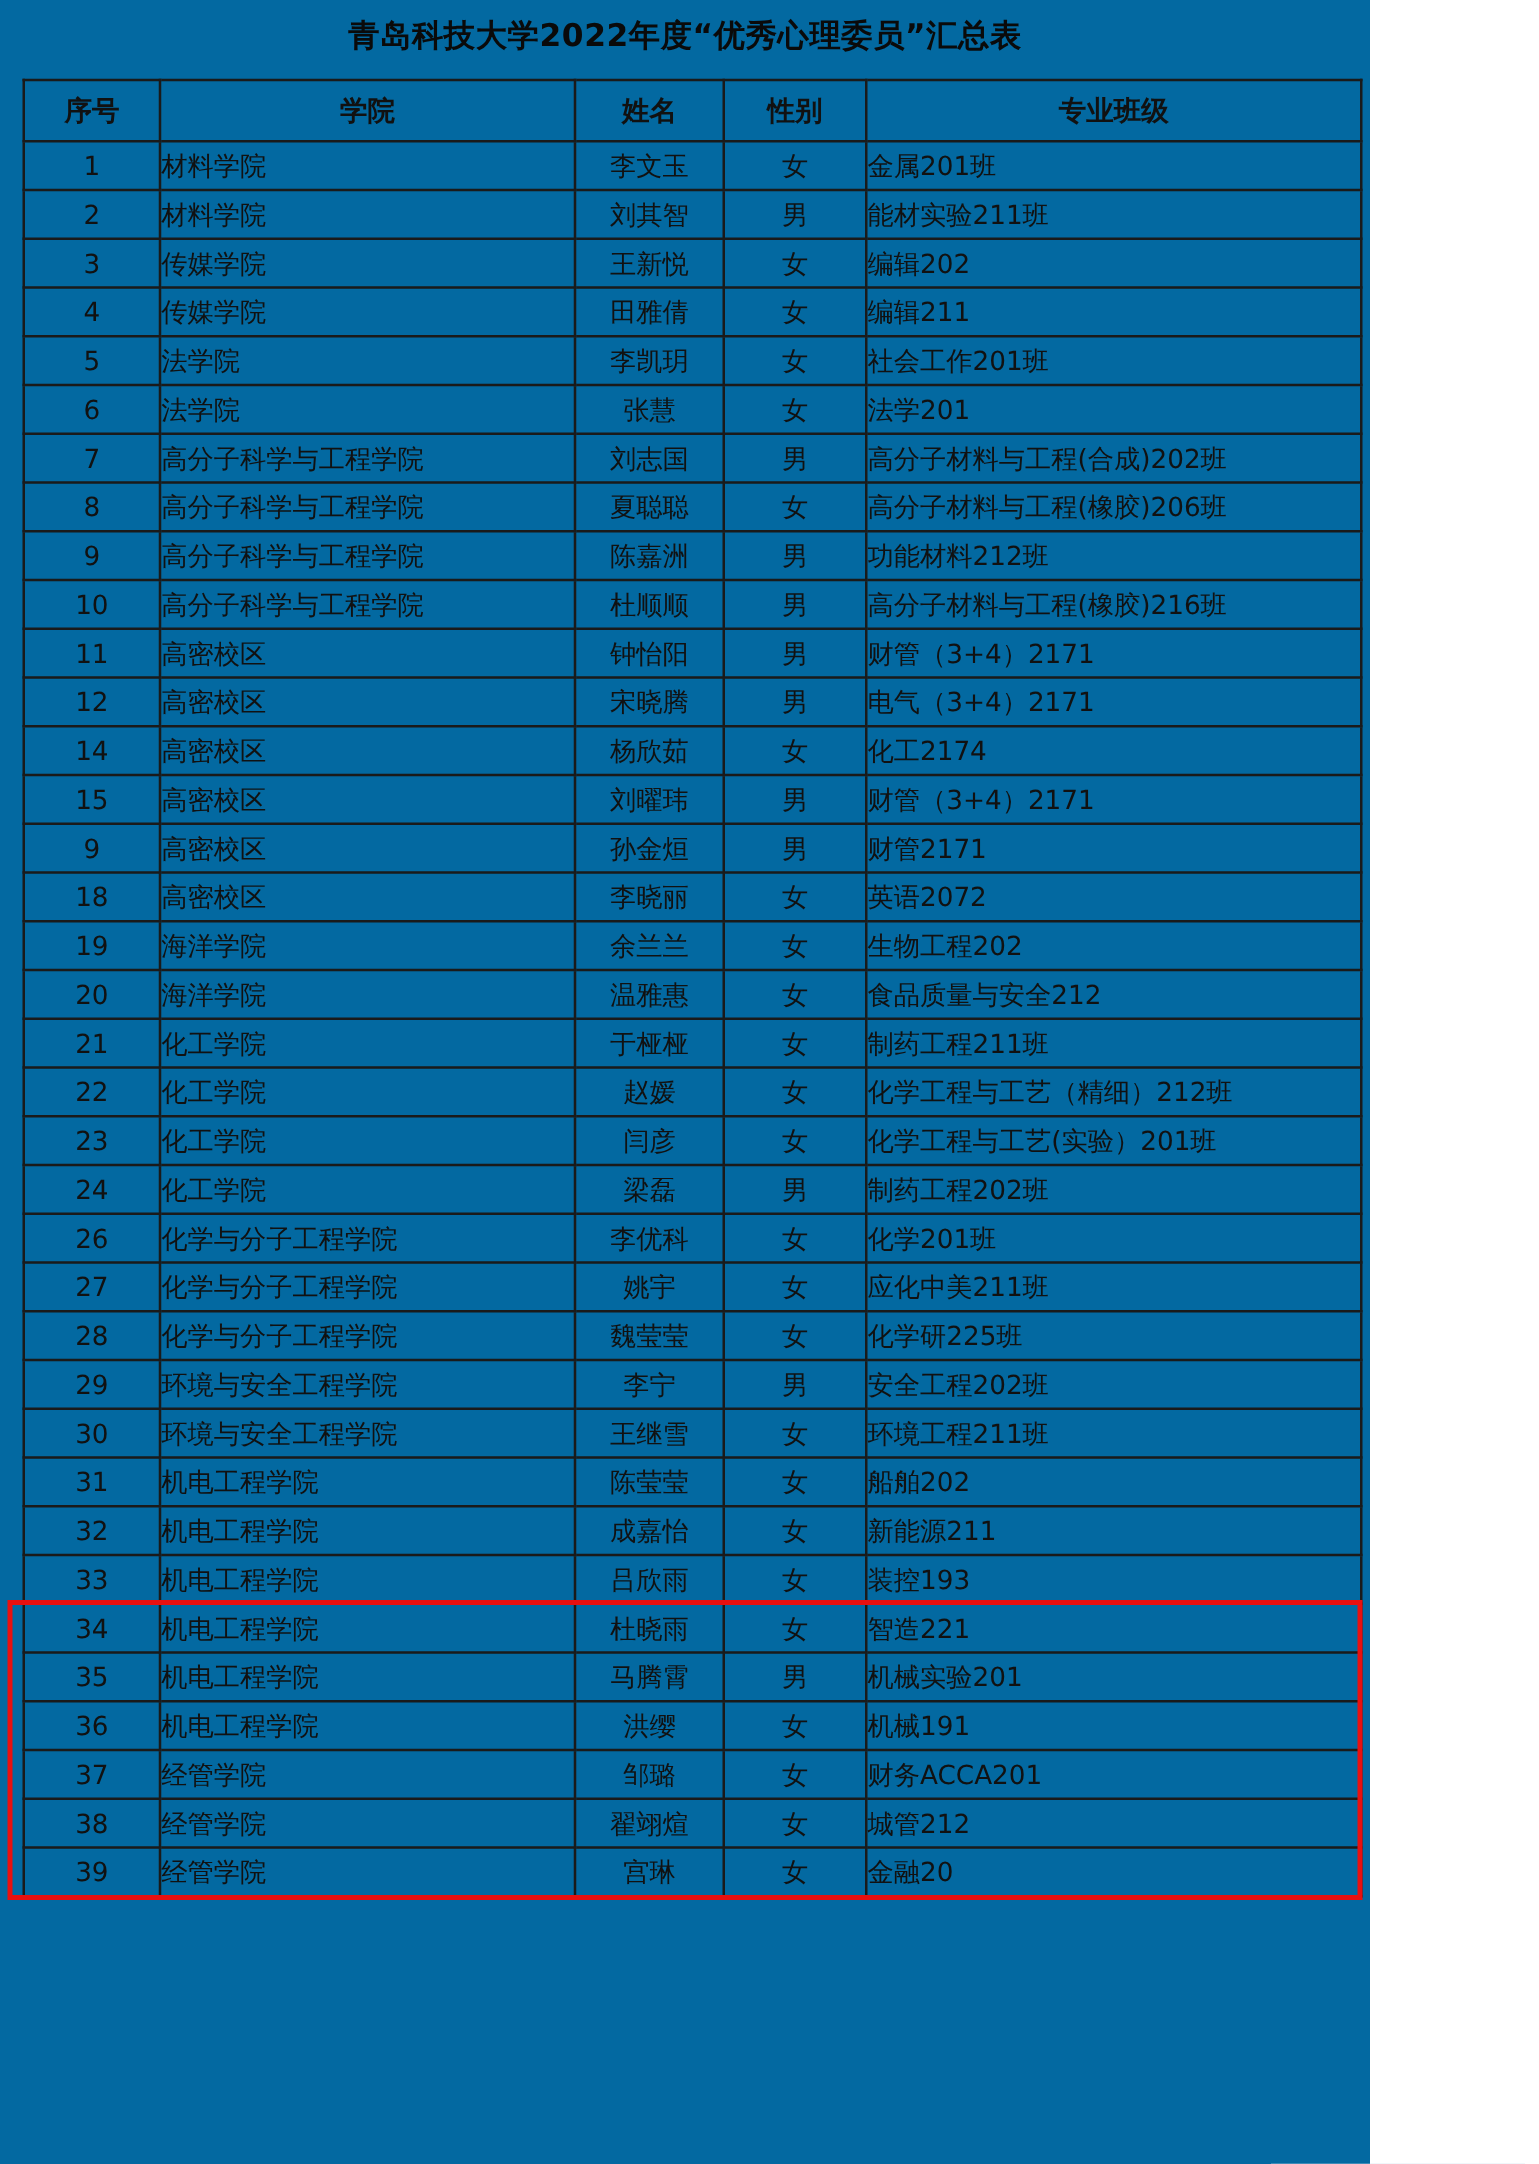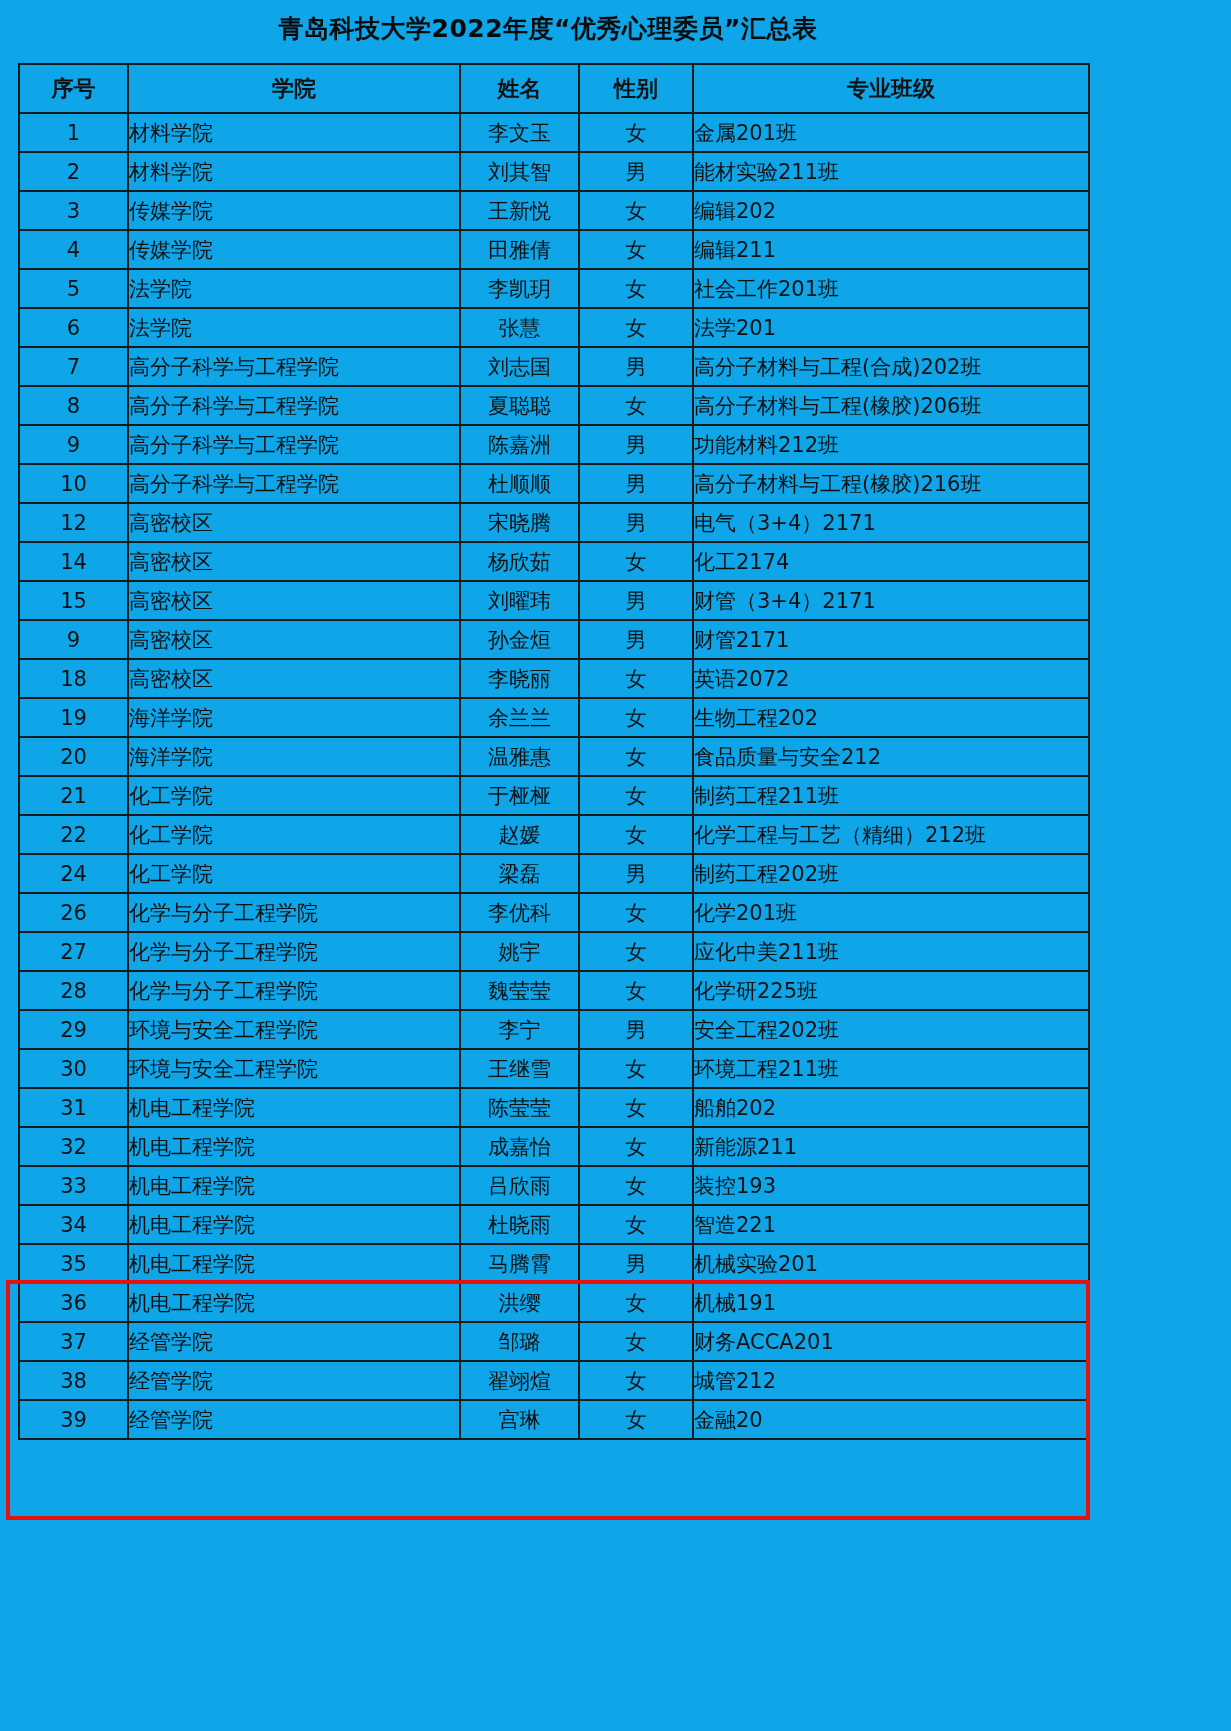--- a/index.html
+++ b/index.html
@@ -16,9 +16,9 @@
   }
   #page {
     position: relative;
-    width: 1231px;
+    width: 1096px;
     height: 1731px;
-    background: #0ea5e9;
+    background: #0369a1;
   }
   .doc-title {
     position: absolute;

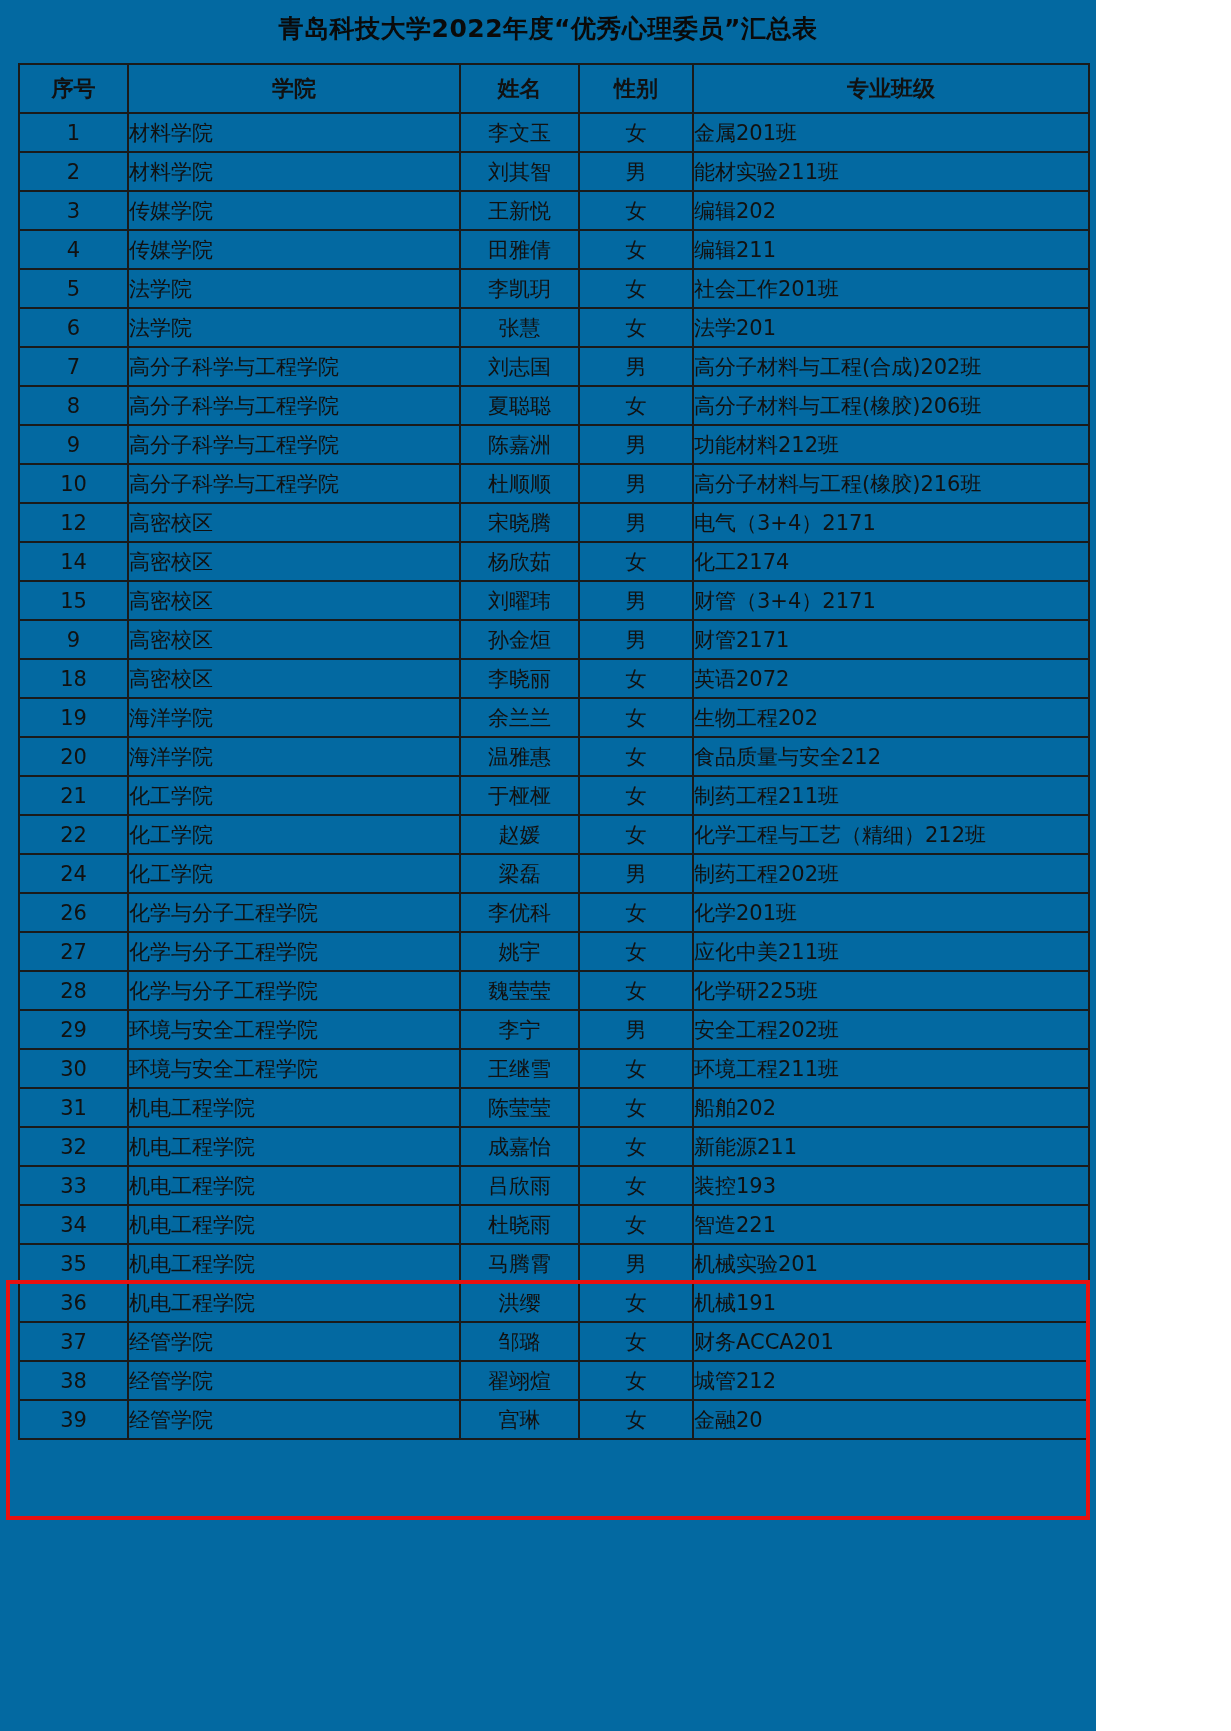--- a/index.html
+++ b/index.html
@@ -160,6 +160,13 @@
           <td class="c-class">高分子材料与工程(橡胶)216班</td>
         </tr>
         <tr>
+          <td class="c-idx">11</td>
+          <td class="c-col">高密校区</td>
+          <td class="c-name">钟怡阳</td>
+          <td class="c-sex">男</td>
+          <td class="c-class">财管（3+4）2171</td>
+        </tr>
+        <tr>
           <td class="c-idx">12</td>
           <td class="c-col">高密校区</td>
           <td class="c-name">宋晓腾</td>

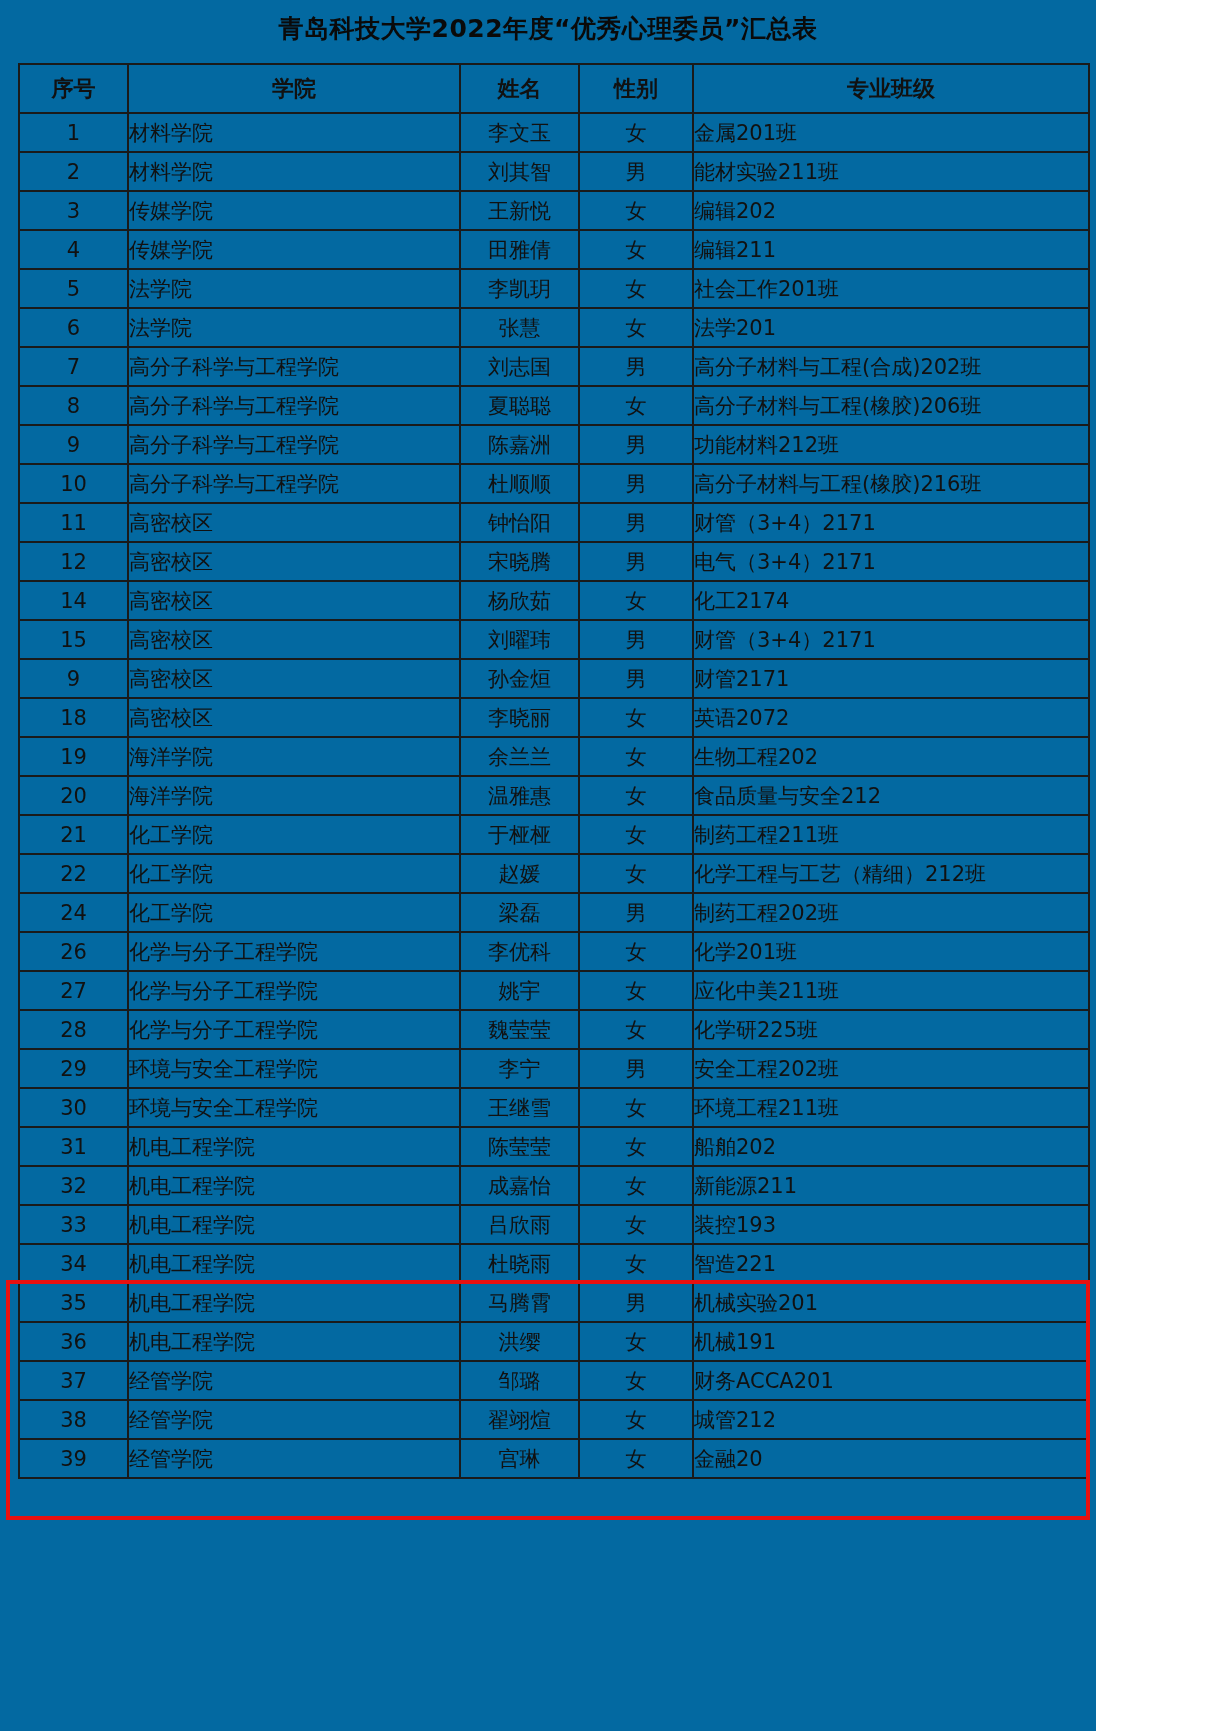--- a/index.html
+++ b/index.html
@@ -230,6 +230,13 @@
           <td class="c-class">化学工程与工艺（精细）212班</td>
         </tr>
         <tr>
+          <td class="c-idx">23</td>
+          <td class="c-col">化工学院</td>
+          <td class="c-name">闫彦</td>
+          <td class="c-sex">女</td>
+          <td class="c-class">化学工程与工艺(实验）201班</td>
+        </tr>
+        <tr>
           <td class="c-idx">24</td>
           <td class="c-col">化工学院</td>
           <td class="c-name">梁磊</td>

